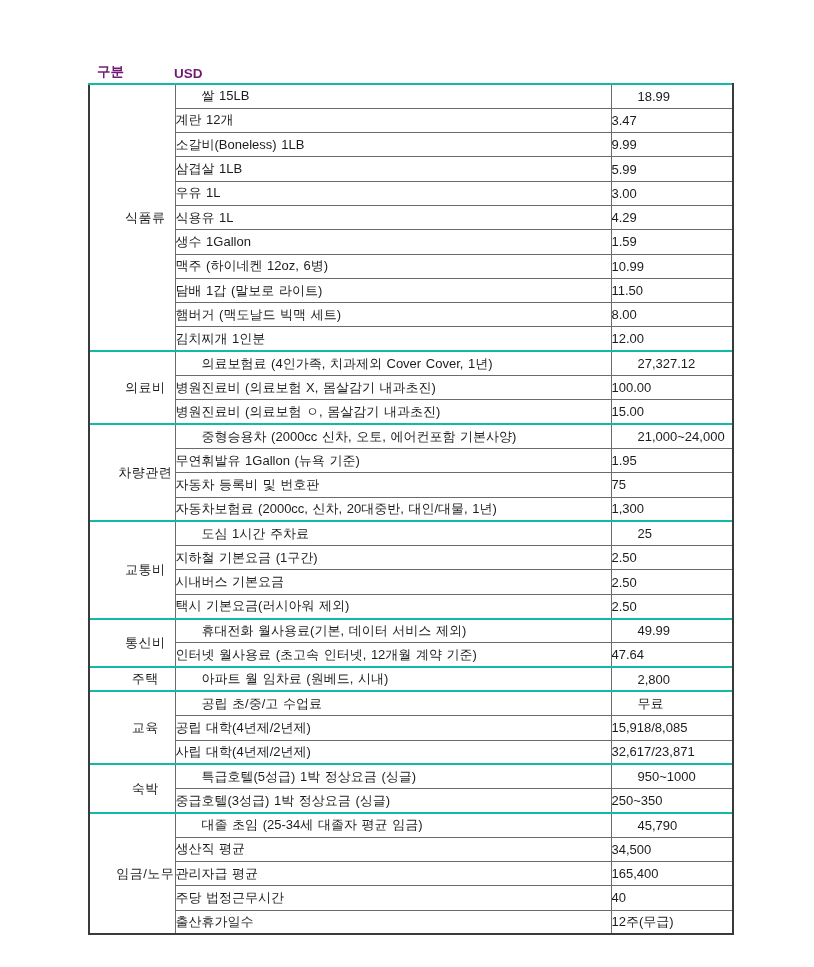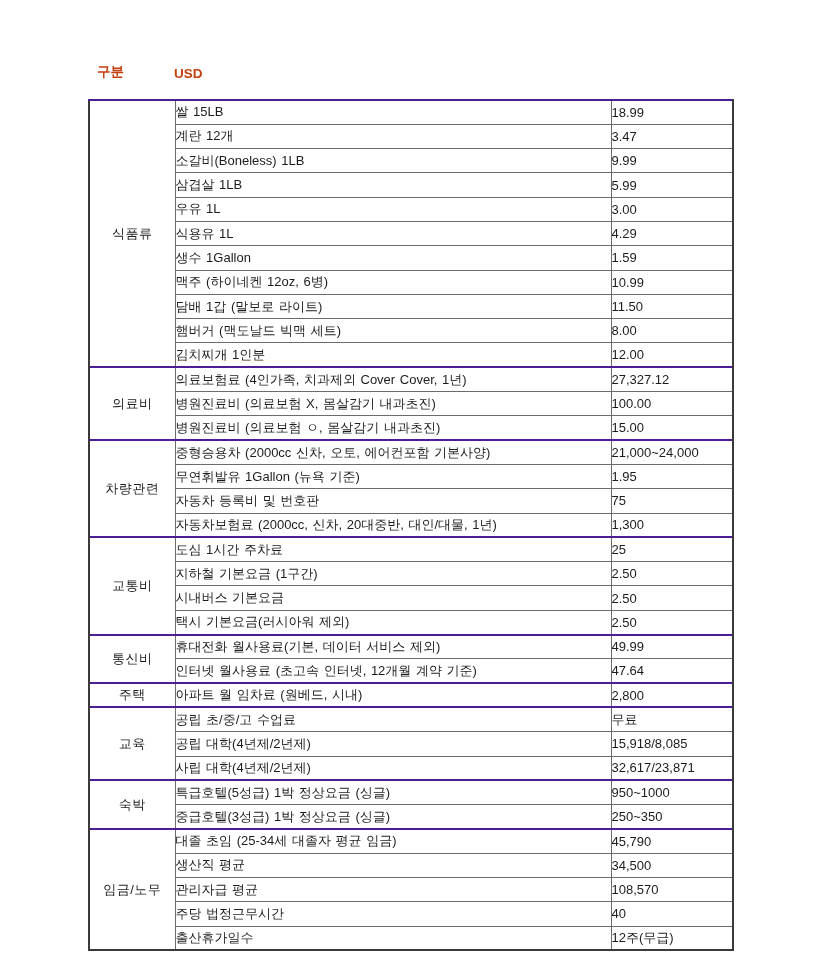--- a/index.html
+++ b/index.html
@@ -23,10 +23,10 @@
     display: flex;
     align-items: flex-end;
     height: 21px;
-    margin-bottom: 18px;
+    margin-bottom: 2px;
     font-weight: bold;
     font-size: 13.5px;
-    color: #c2410c;
+    color: #701a75;
   }
   .head-cat  { width: 86px;  padding-left: 9px;  text-align: left; }
   .head-item { width: 436px; text-align: center; white-space: pre; letter-spacing: 0.5px; }

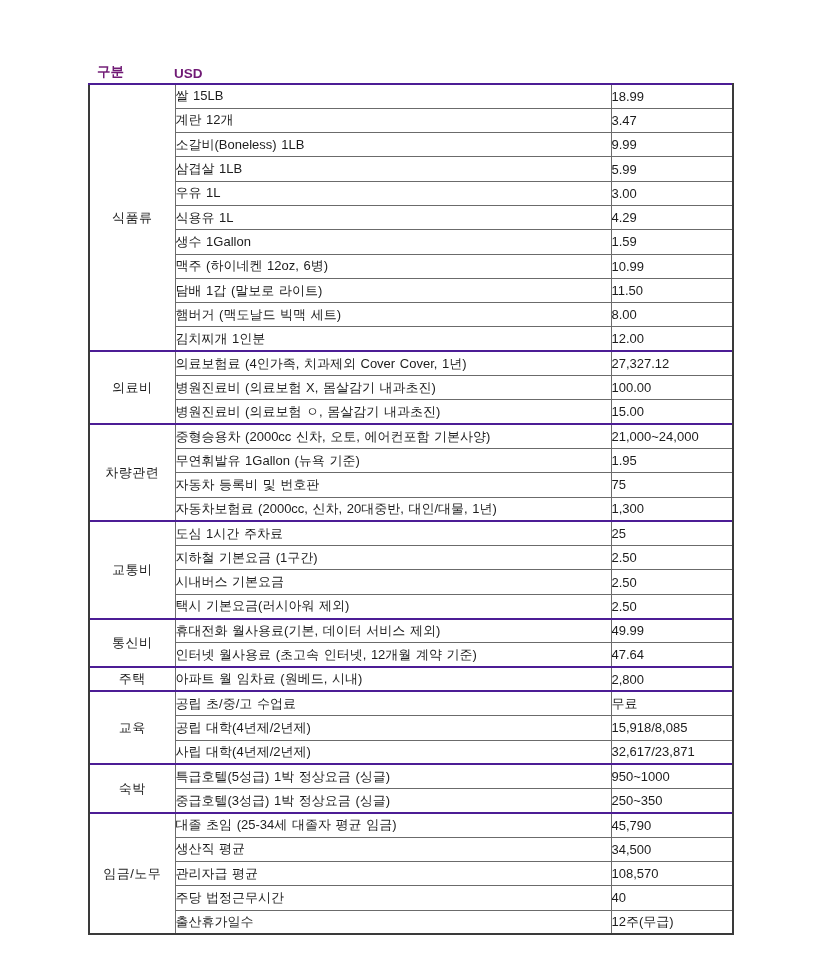--- a/index.html
+++ b/index.html
@@ -47,7 +47,7 @@
     white-space: nowrap;
   }
   table.cost-table { border: 2px solid #3a3a3a; }
-  table.cost-table tr.group-start td { border-top: 2px solid #4c1d95; }
+  table.cost-table tr.group-start td { border-top: 2px solid #14b8a6; padding-left: 26px; }
   td.cat-cell {
     text-align: center;
     letter-spacing: 0.5px;

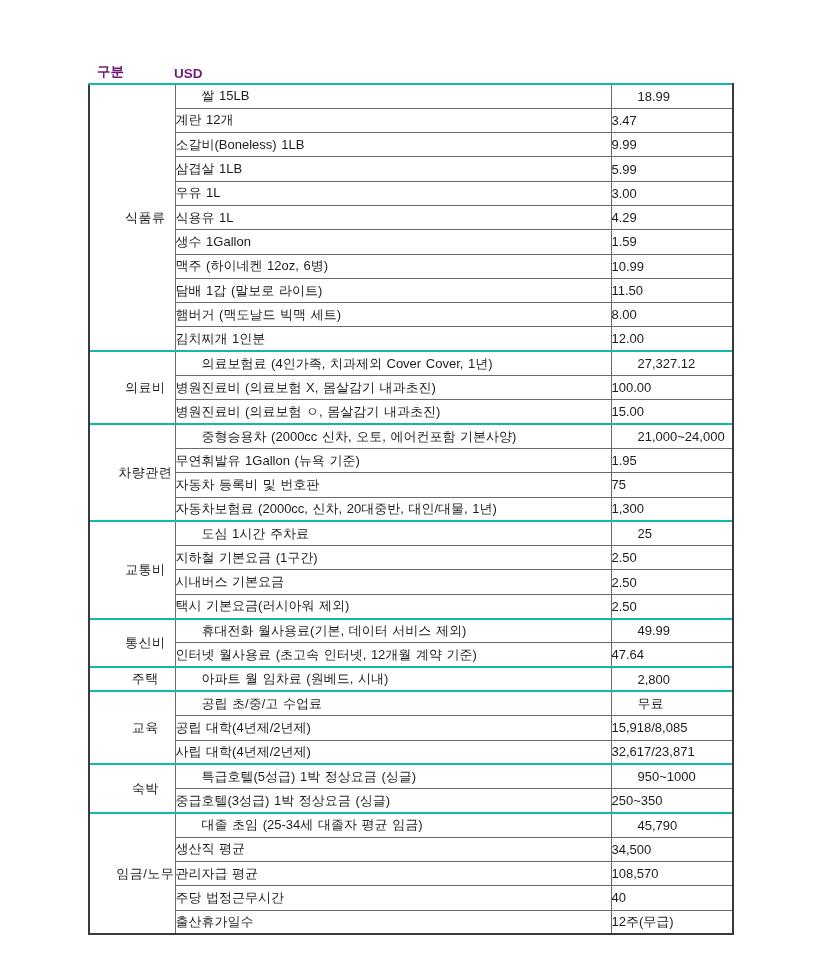--- a/index.html
+++ b/index.html
@@ -213,7 +213,7 @@
           </tr>
           <tr>
             <td class="item-cell">관리자급 평균</td>
-            <td class="usd-cell">108,570</td>
+            <td class="usd-cell">165,400</td>
           </tr>
           <tr>
             <td class="item-cell">주당 법정근무시간</td>

